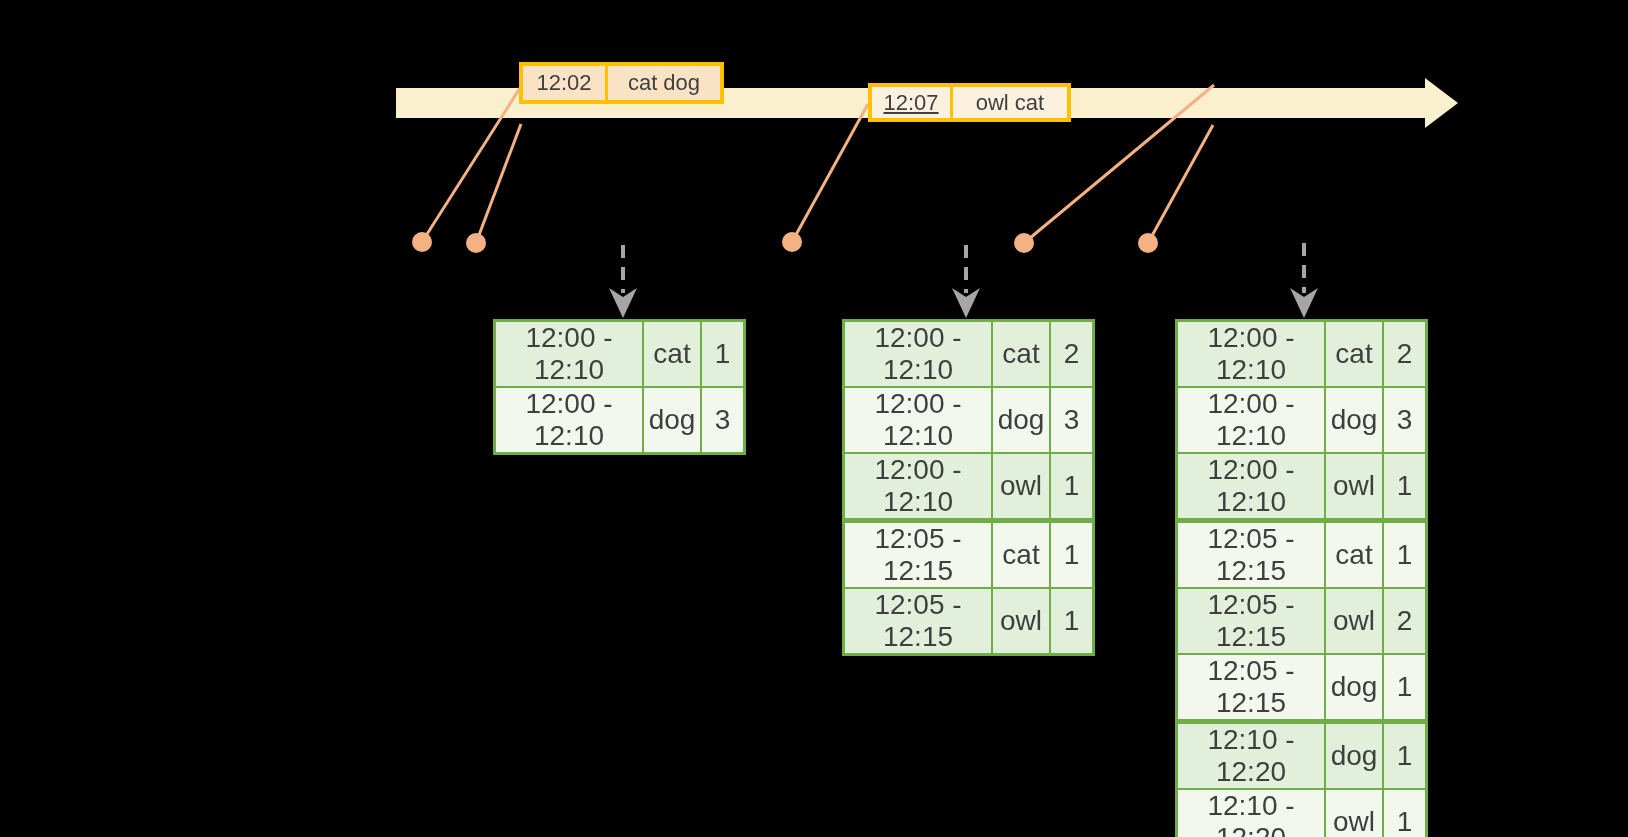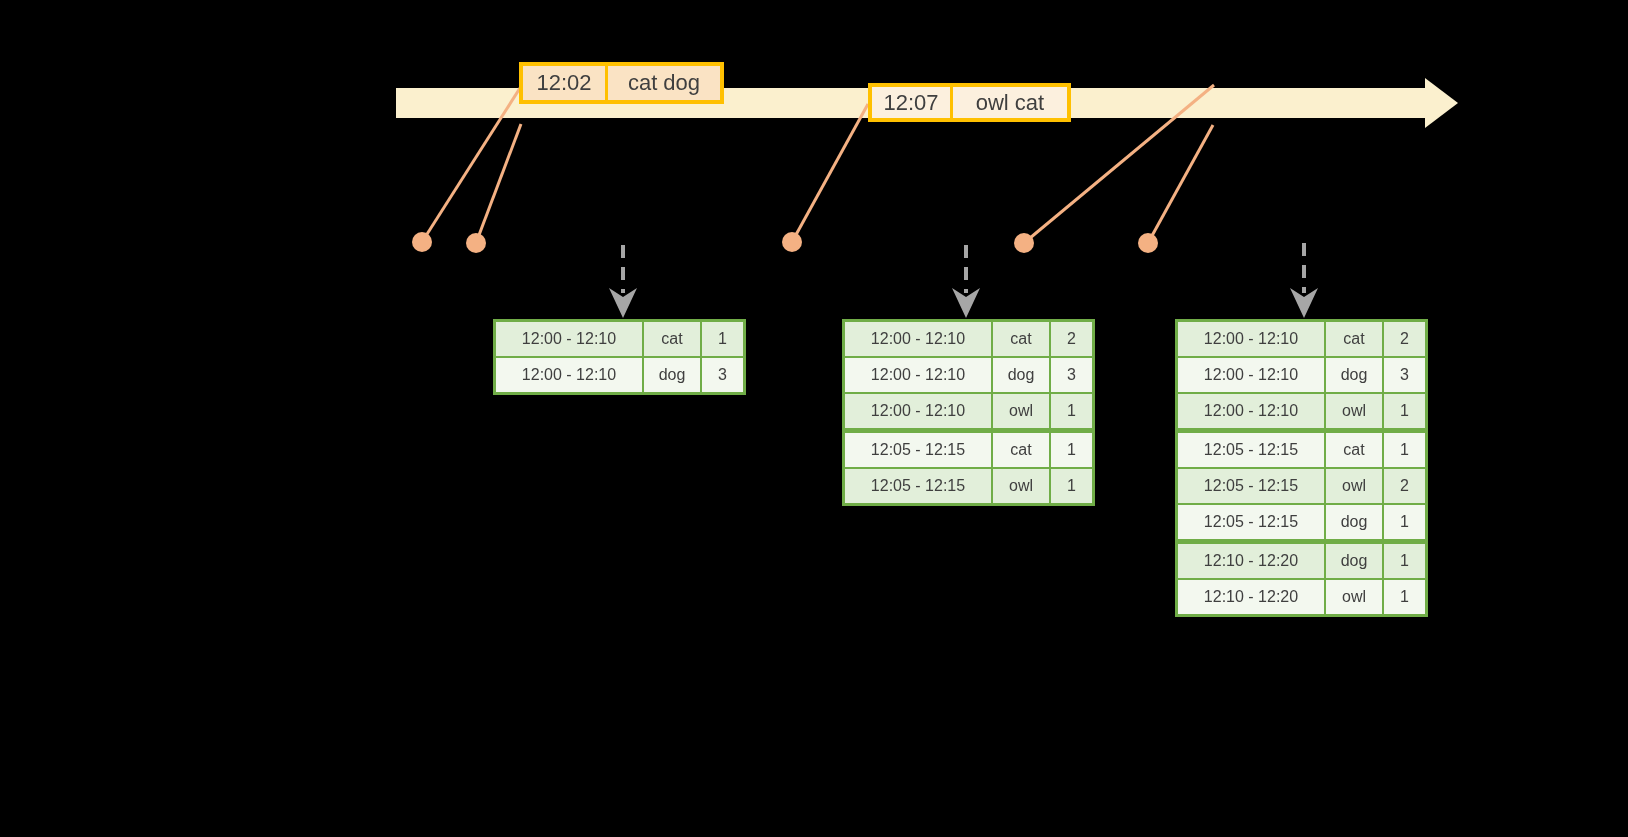--- a/index.html
+++ b/index.html
@@ -17,7 +17,7 @@
   #et1{left:519px;top:62px;} #et1 td{height:34px;}
   #et1 .c-time{width:82px;} #et1 .c-words{width:112px;}
   #et2{left:868px;top:83px;} #et2 td{height:31px;}
-  #et2 .c-time{width:78px;} #et2 .c-words{width:114px;}
+  #et2 .c-time{width:78px;text-decoration:underline;} #et2 .c-words{width:114px;}
   #et3{left:1214px;top:62px;} #et3 td{height:34px;}
   #et3 .c-time{width:68px;} #et3 .c-words{width:100px;}
   

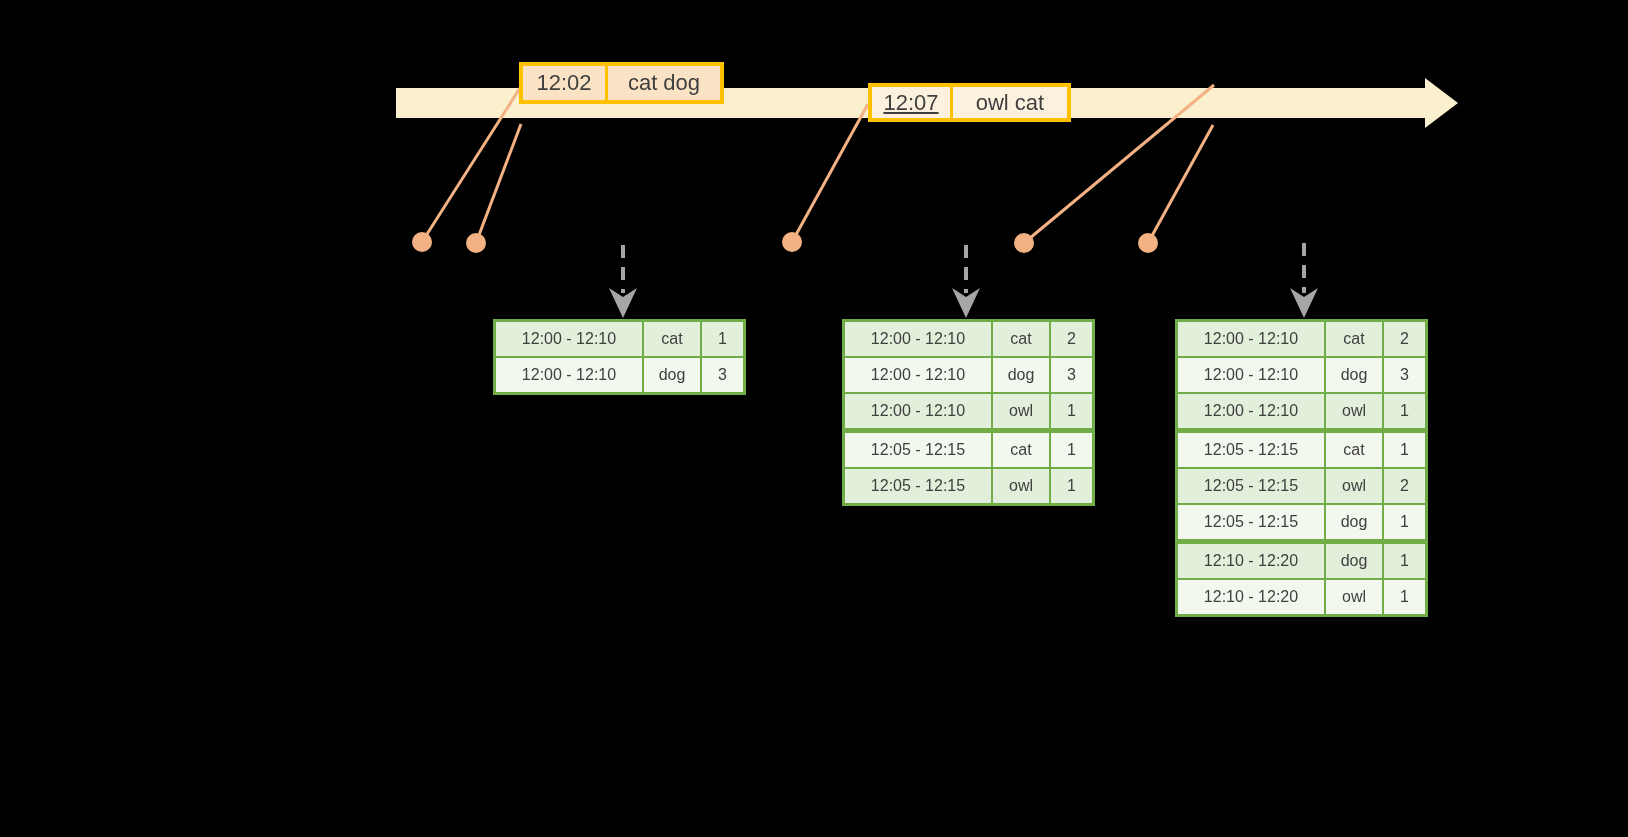--- a/index.html
+++ b/index.html
@@ -21,7 +21,7 @@
   #et3{left:1214px;top:62px;} #et3 td{height:34px;}
   #et3 .c-time{width:68px;} #et3 .c-words{width:100px;}
   
-  .rtable{border:3px solid #70AD47;color:#3F3F3F;font-size:16px;}
+  .rtable{border:3px solid #70AD47;color:#3F3F3F;font-size:28px;}
   .rtable td{border:2px solid #70AD47;text-align:center;vertical-align:middle;height:34px;padding:0;}
   .rtable tr.gs td{border-top-width:5px;}
   .rtable tr.dark td{background:#E2EFDA;}

